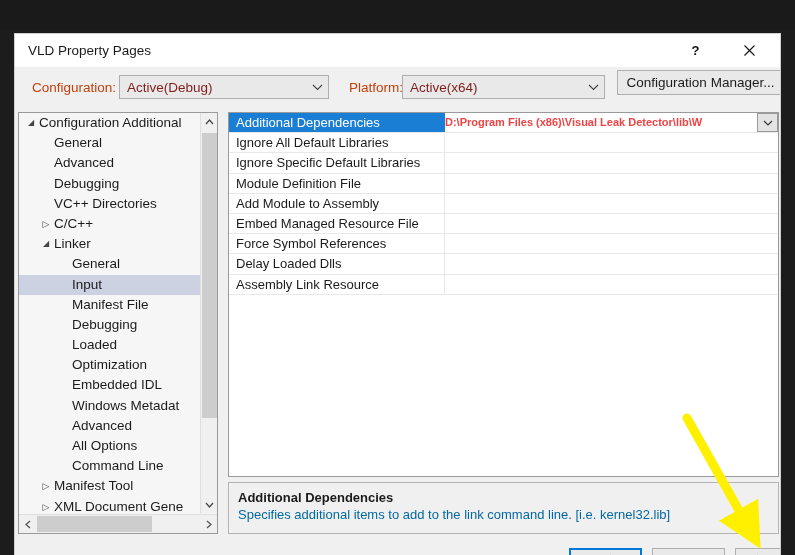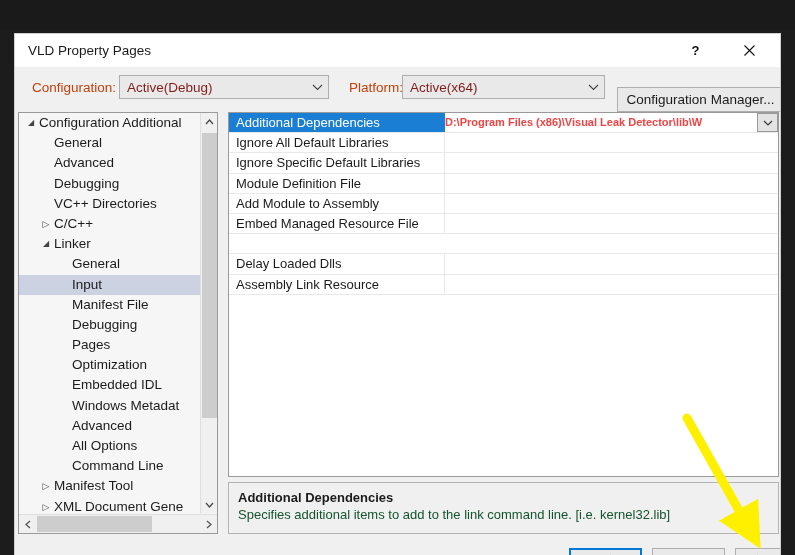--- a/index.html
+++ b/index.html
@@ -128,7 +128,7 @@
   .btn.cfgmgr {
     position: absolute;
     left: 602px;
-    top: 20px;
+    top: 3px;
     width: 167px;
     height: 25px;
   }

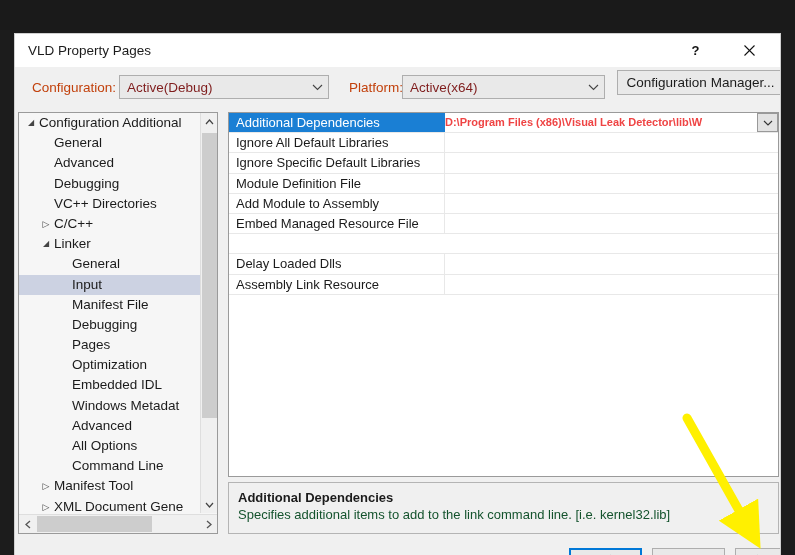--- a/index.html
+++ b/index.html
@@ -513,6 +513,7 @@
             <div class="pval"><span></span></div>
           </div>
           <div class="prow">
+            <div class="pname">Force Symbol References</div>
             <div class="pval"><span></span></div>
           </div>
           <div class="prow">

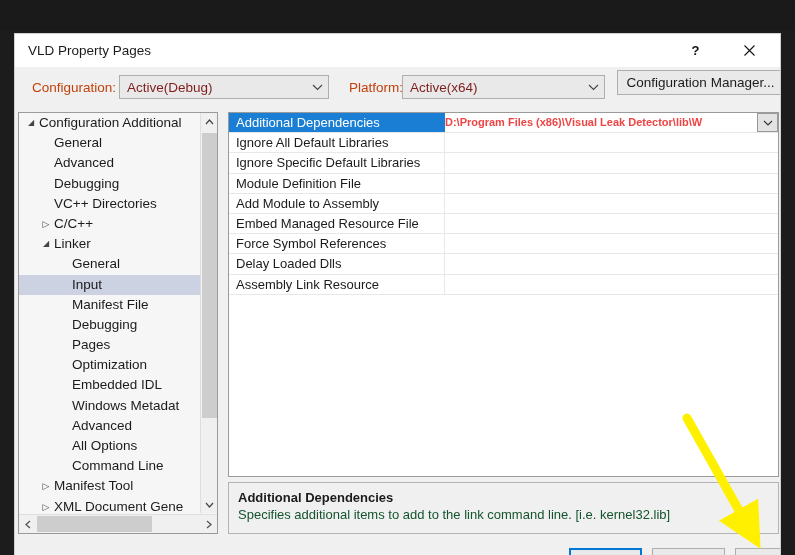--- a/index.html
+++ b/index.html
@@ -443,7 +443,7 @@
             <div class="tnode lv2 sel"><span class="tlabel">Input</span></div>
             <div class="tnode lv2"><span class="tlabel">Manifest File</span></div>
             <div class="tnode lv2"><span class="tlabel">Debugging</span></div>
-            <div class="tnode lv2"><span class="tlabel">Pages</span></div>
+            <div class="tnode lv2"><span class="tlabel">Loaded</span></div>
             <div class="tnode lv2"><span class="tlabel">Optimization</span></div>
             <div class="tnode lv2"><span class="tlabel">Embedded IDL</span></div>
             <div class="tnode lv2"><span class="tlabel">Windows Metadat</span></div>

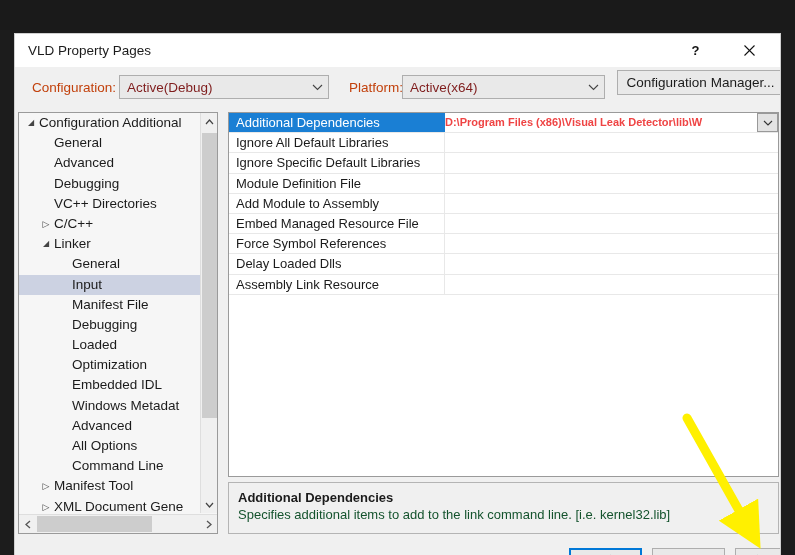--- a/index.html
+++ b/index.html
@@ -331,7 +331,7 @@
   }
   .desc-body {
     font-size: 13px;
-    color: #14532d;
+    color: #0369a1;
     line-height: 18px;
   }
 

